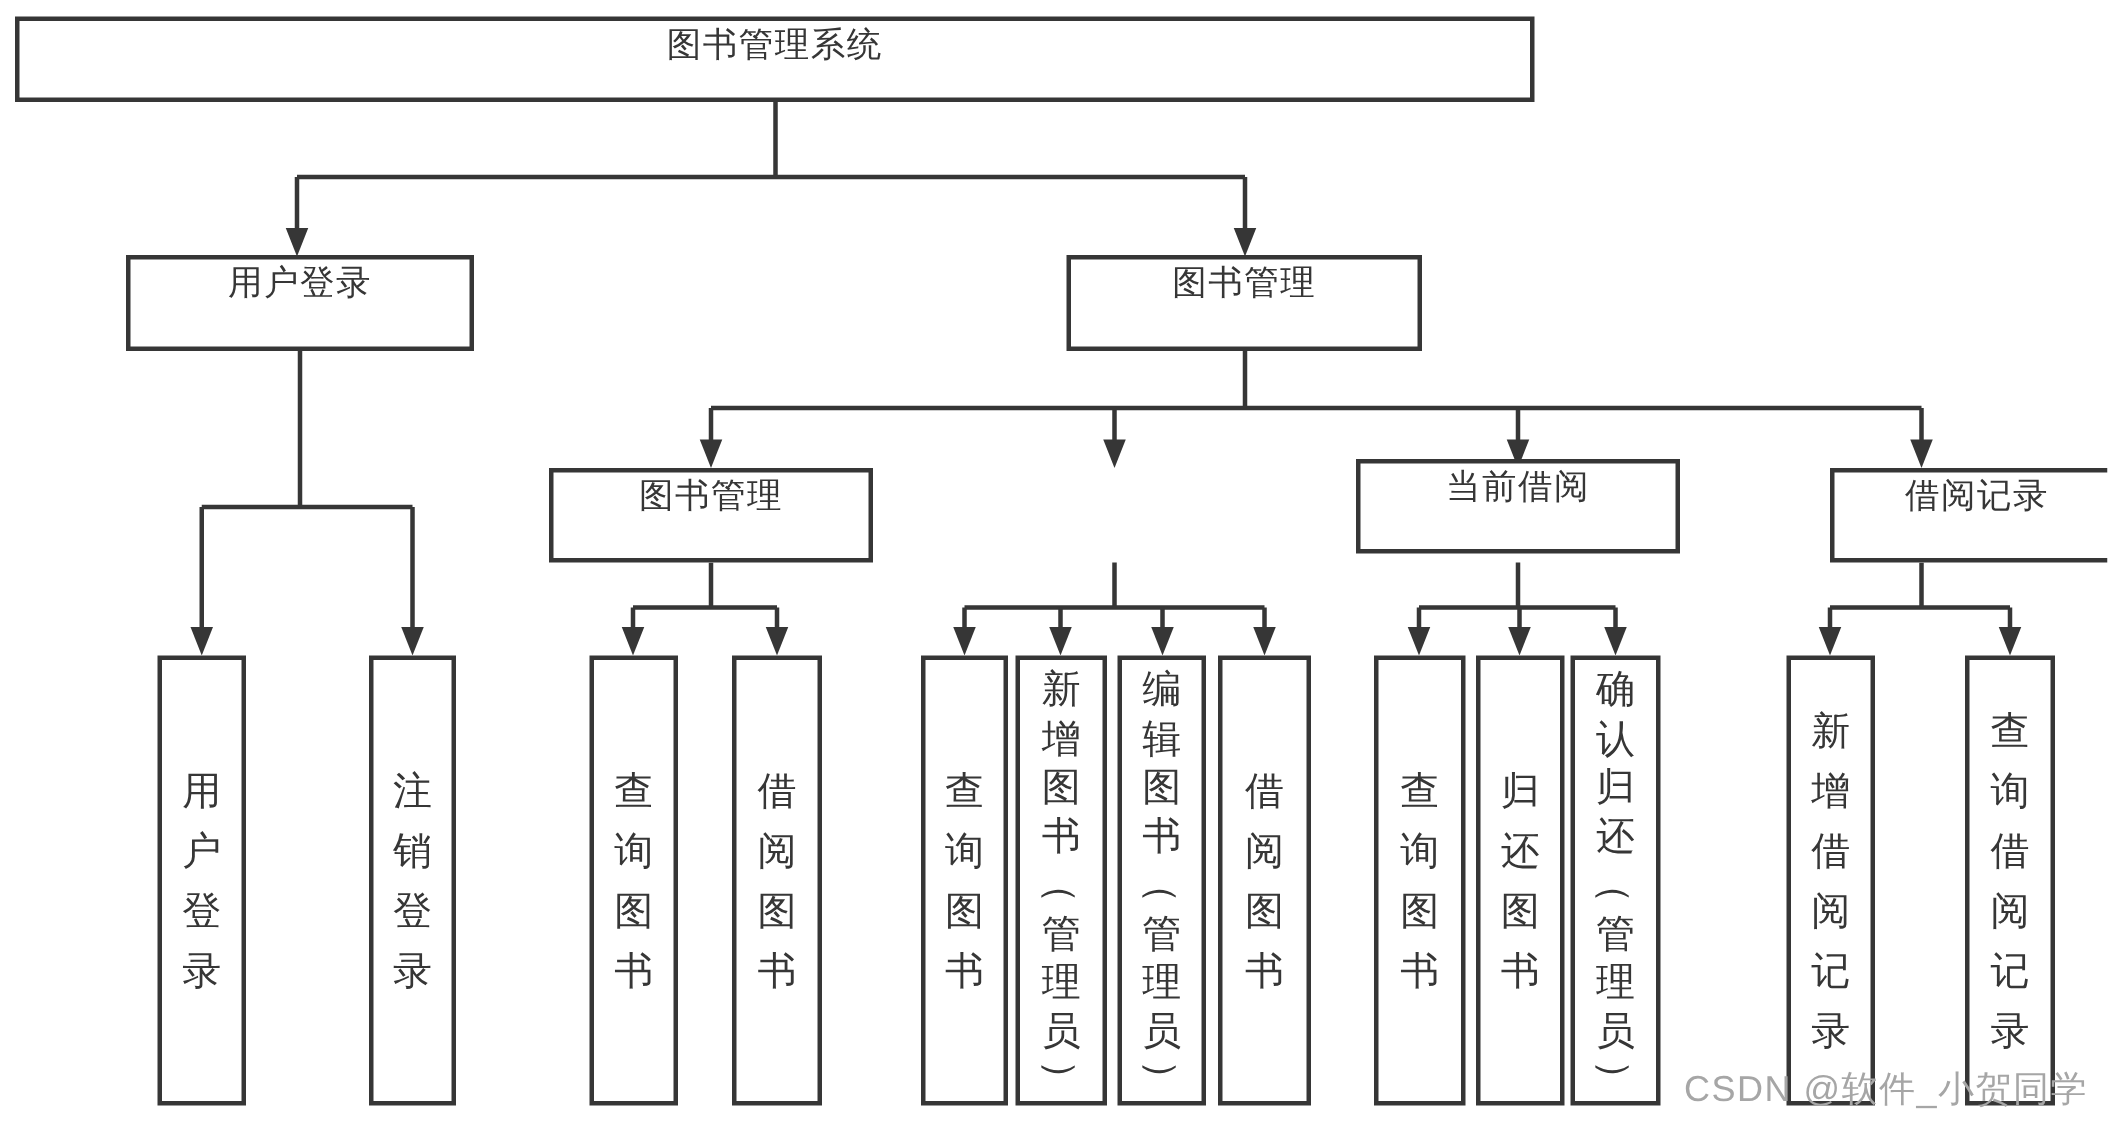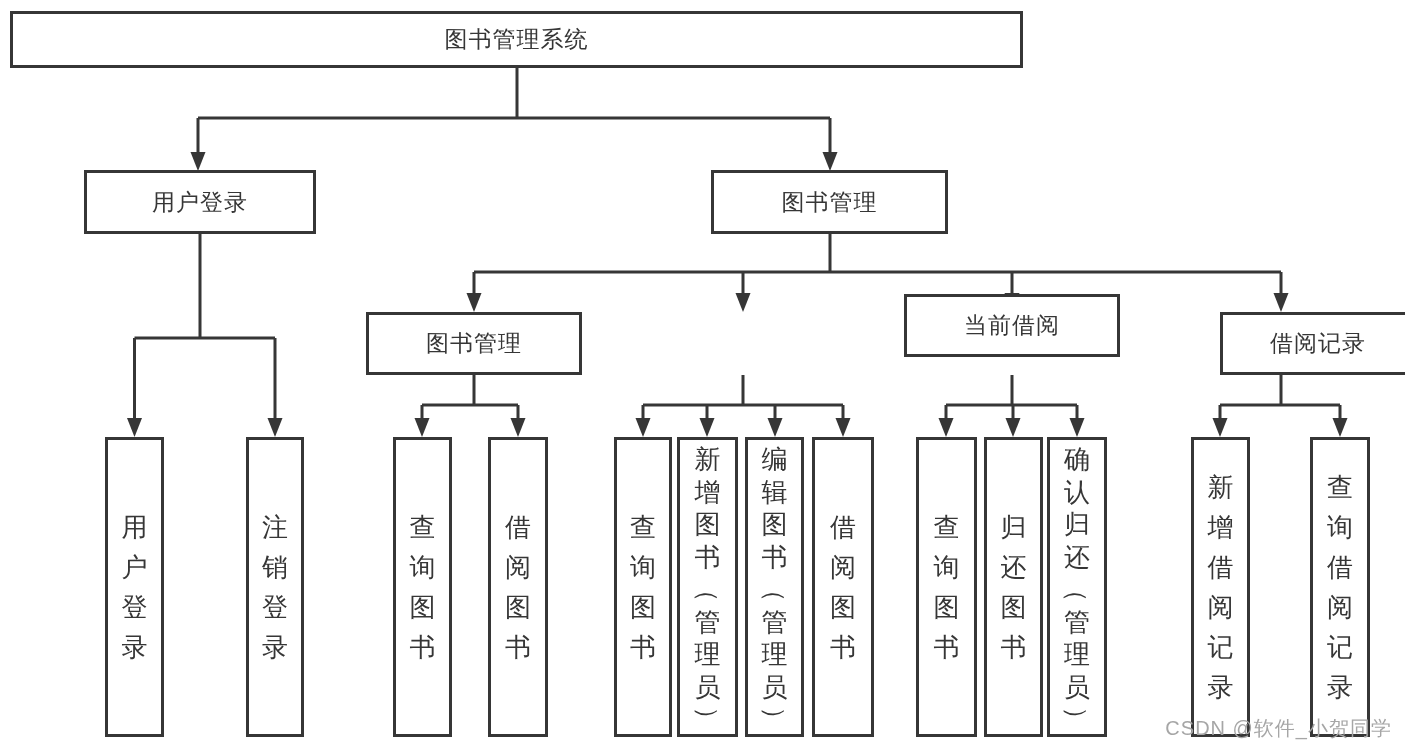--- a/index.html
+++ b/index.html
@@ -20,7 +20,7 @@
   .box{
     position:absolute;box-sizing:border-box;background:#fff;
     border:3px solid var(--border);
-    display:flex;align-items:center;justify-content:center;
+    display:flex;align-items:flex-start;justify-content:center;
   }
   .box .lbl{
     font-size:23px;letter-spacing:1px;color:var(--text);white-space:nowrap;

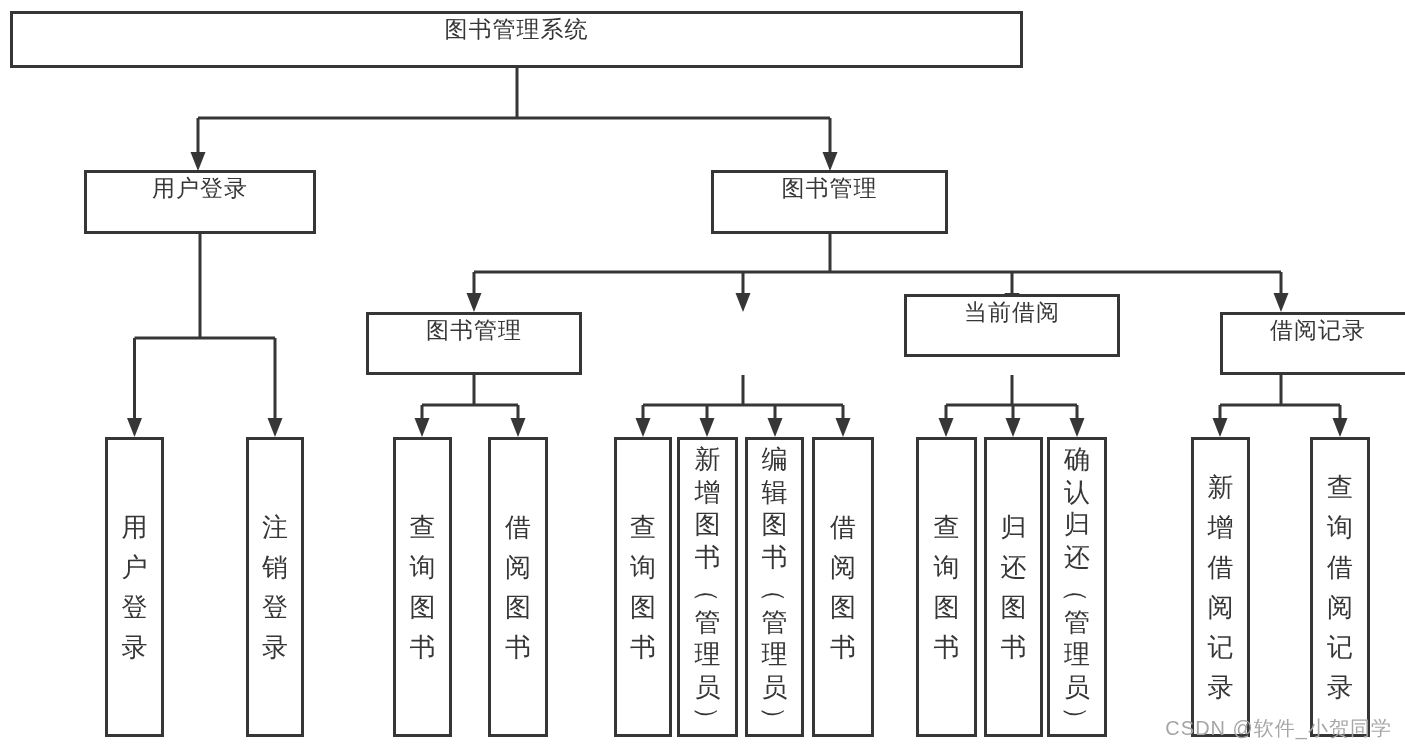--- a/index.html
+++ b/index.html
@@ -95,7 +95,7 @@
   <div class="box" style="left:366px;top:312px;width:216px;height:63px">
     <span class="lbl">图书管理</span>
   </div>
-  <div class="box" style="left:904px;top:294px;width:216px;height:63px">
+  <div class="box" style="left:904px;top:306px;width:216px;height:63px">
     <span class="lbl">当前借阅</span>
   </div>
   <div class="box" style="left:1220px;top:312px;width:196px;height:63px">

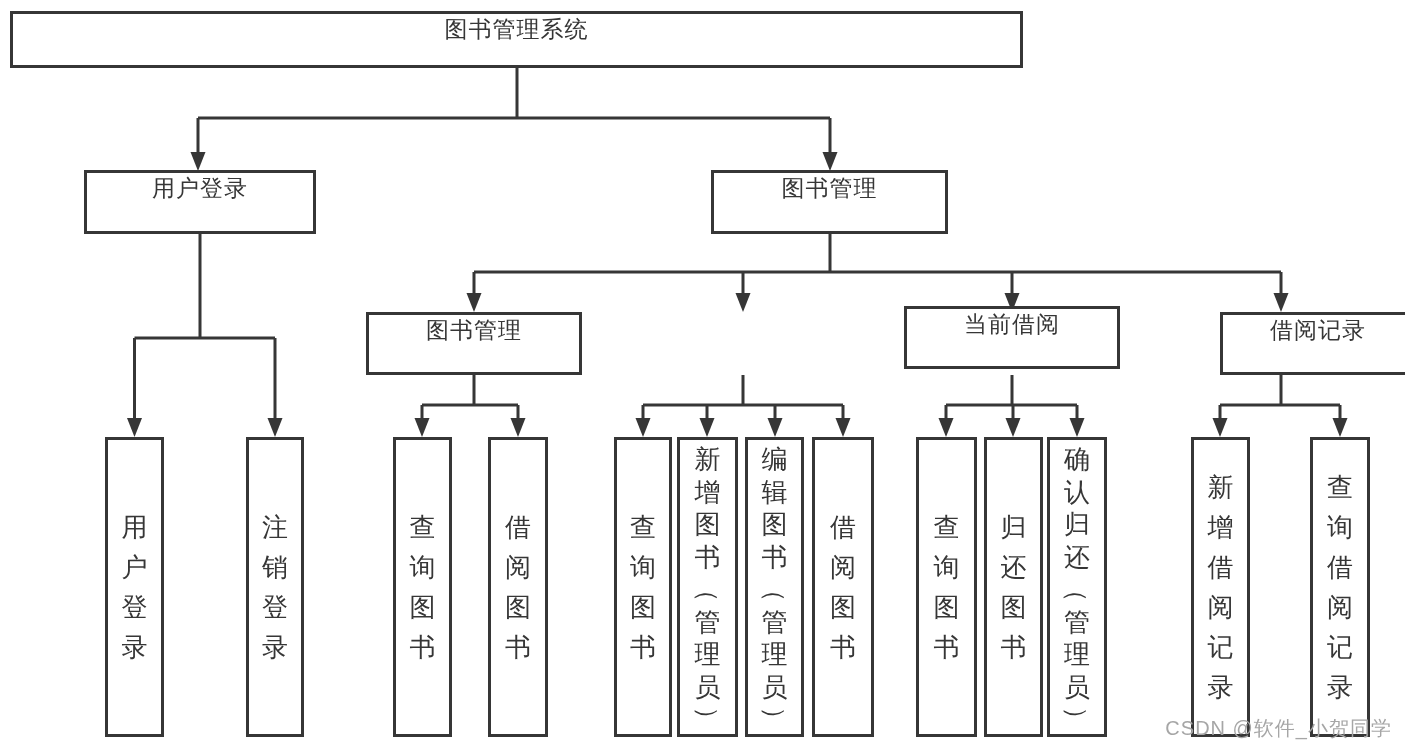--- a/index.html
+++ b/index.html
@@ -34,7 +34,7 @@
   .vlabel span{display:block;width:100%;text-align:center;}
   .vlabel span.paren{transform:rotate(90deg);}
   .watermark{
-    position:absolute;right:13px;bottom:5px;font-size:20px;
+    position:absolute;right:13px;bottom:5px;font-size:24px;
     color:var(--watermark);letter-spacing:1px;z-index:5;white-space:nowrap;
   }
 </style>

